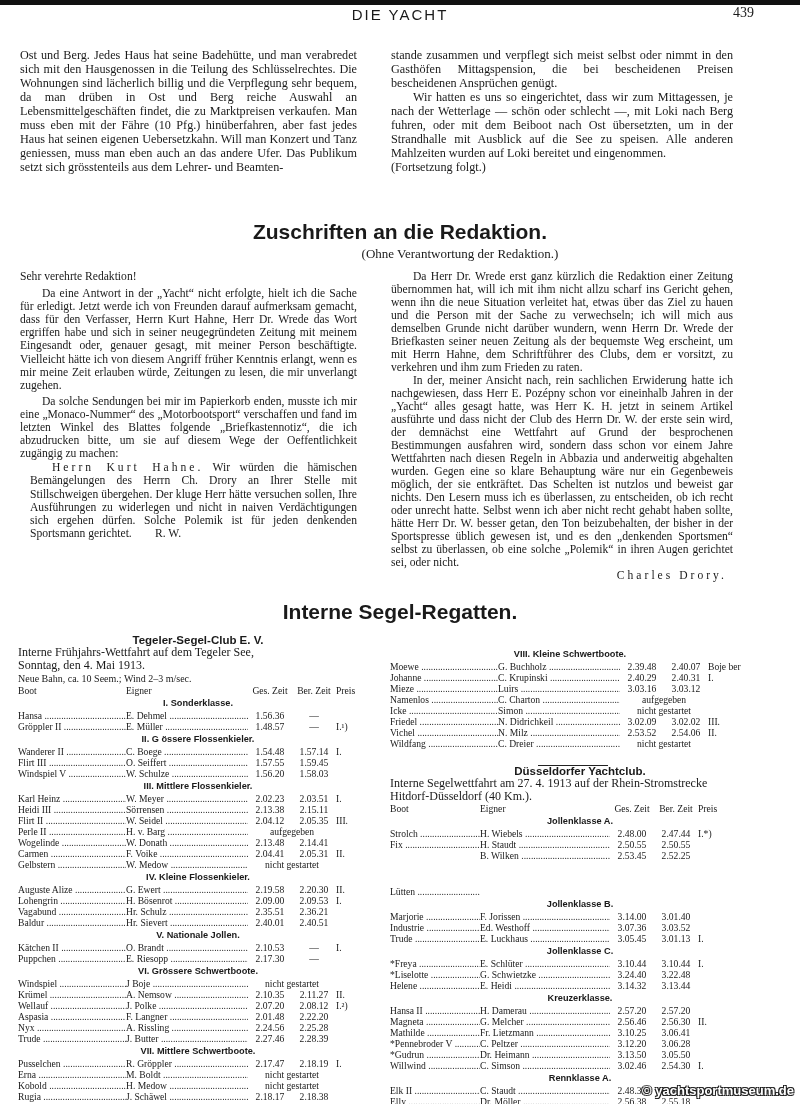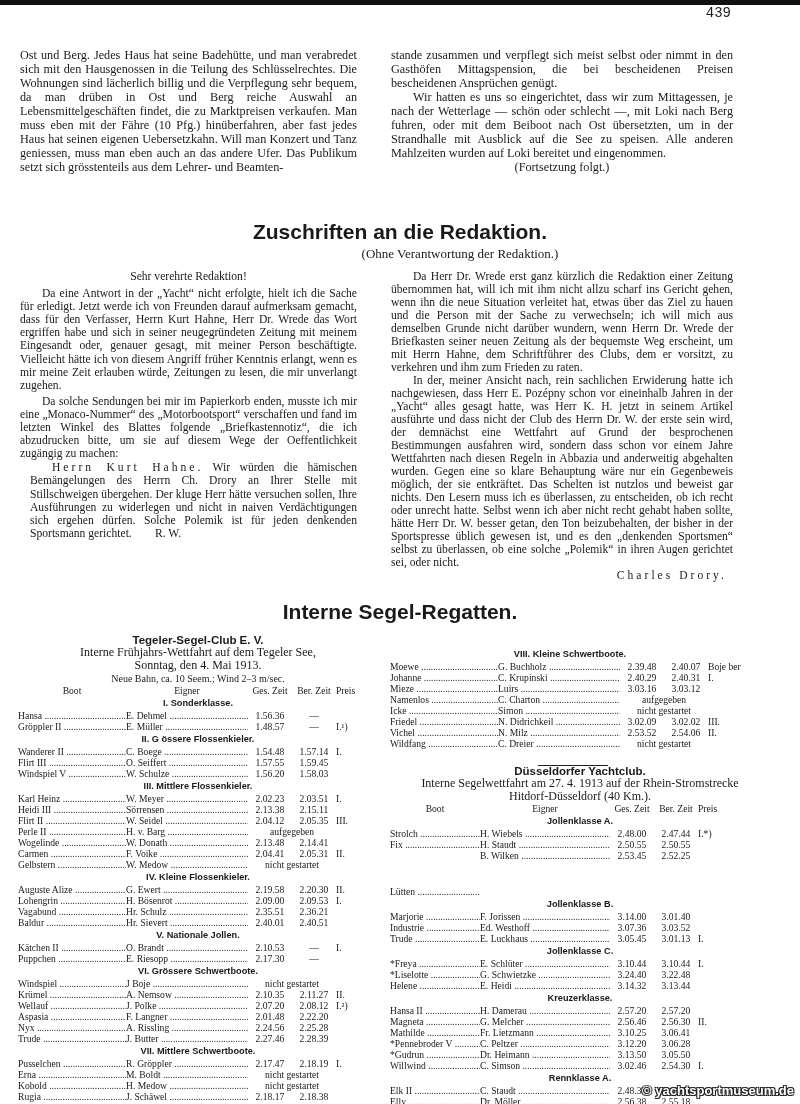--- a/index.html
+++ b/index.html
@@ -36,6 +36,7 @@
 
 <div class="topbar"></div>
 <div class="running-head">
+  <div class="running-title">DIE YACHT</div>
   <div class="page-num">439</div>
 </div>
 

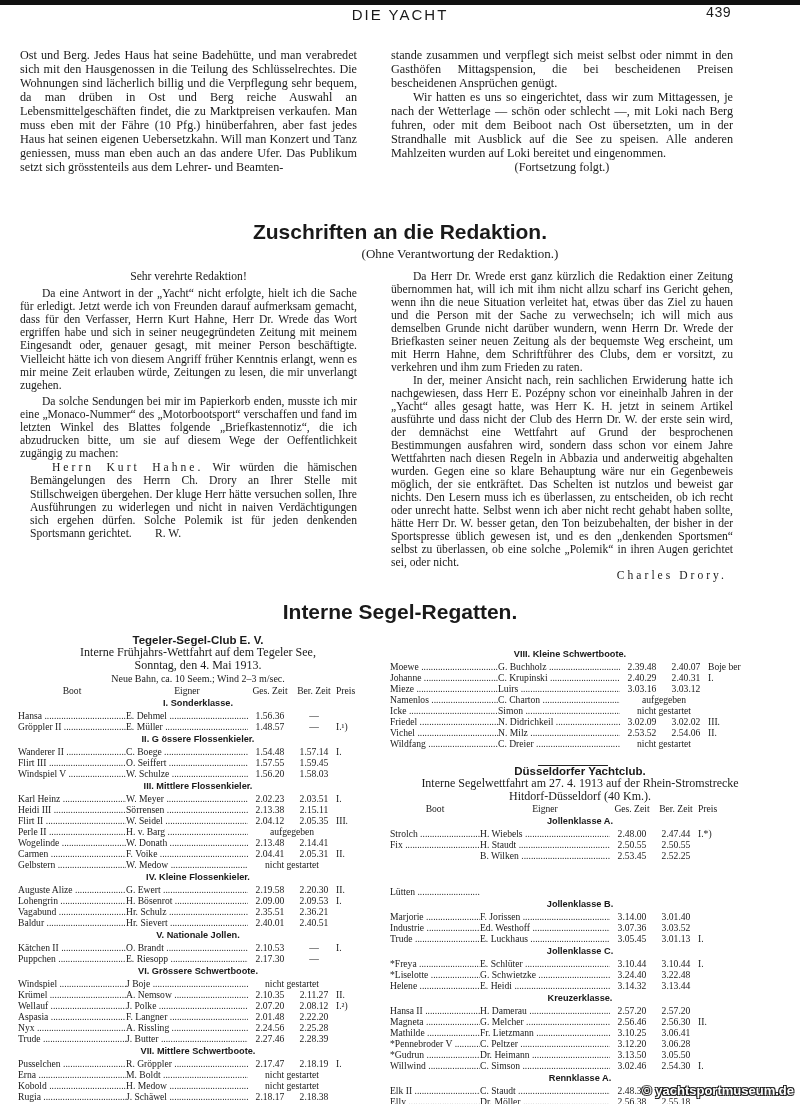--- a/index.html
+++ b/index.html
@@ -7,7 +7,7 @@
   .topbar{position:absolute;left:0;top:0;width:800px;height:5px;background:#111;}
   .running-head{position:absolute;left:0;top:5px;width:800px;height:20px;}
   .running-title{position:absolute;left:0;width:800px;text-align:center;top:1px;font-family:"Liberation Sans",sans-serif;font-size:15px;letter-spacing:2px;font-weight:normal;}
-  .page-num{position:absolute;right:69px;top:0;font-family:Liberation Mono, monospace;font-size:14px;}
+  .page-num{position:absolute;right:46px;top:0;font-family:Liberation Serif, serif;font-size:14px;}
   .col{position:absolute;font-size:12.2px;line-height:14px;text-align:justify;}
   .col p{margin:0;}
   .indent{text-indent:22px;}

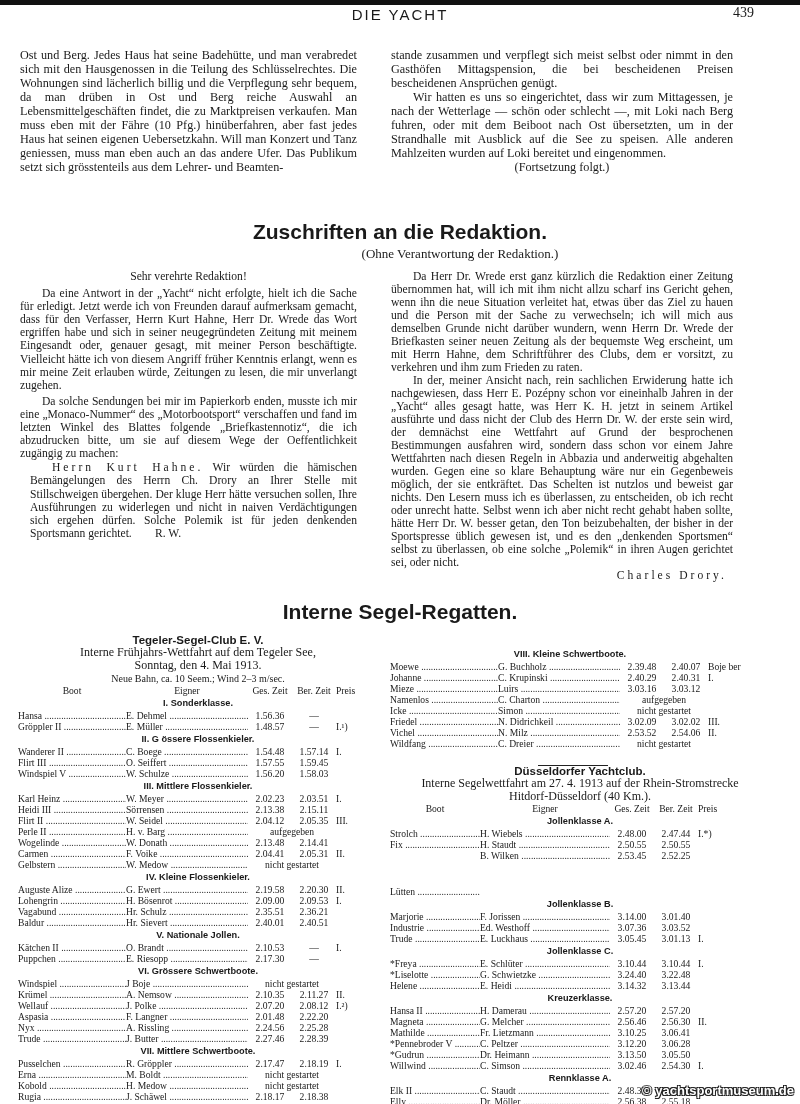--- a/index.html
+++ b/index.html
@@ -11,7 +11,7 @@
   .col{position:absolute;font-size:12.2px;line-height:14px;text-align:justify;}
   .col p{margin:0;}
   .indent{text-indent:22px;}
-  .center{text-align:center;}
+  .center{text-align:left;}
   .right{text-align:right;}
   .h1{position:absolute;left:0;width:800px;text-align:center;font-family:"Liberation Sans",sans-serif;font-weight:bold;font-size:21px;}
   .sub{position:absolute;left:0;width:800px;text-align:center;font-size:13px;}

